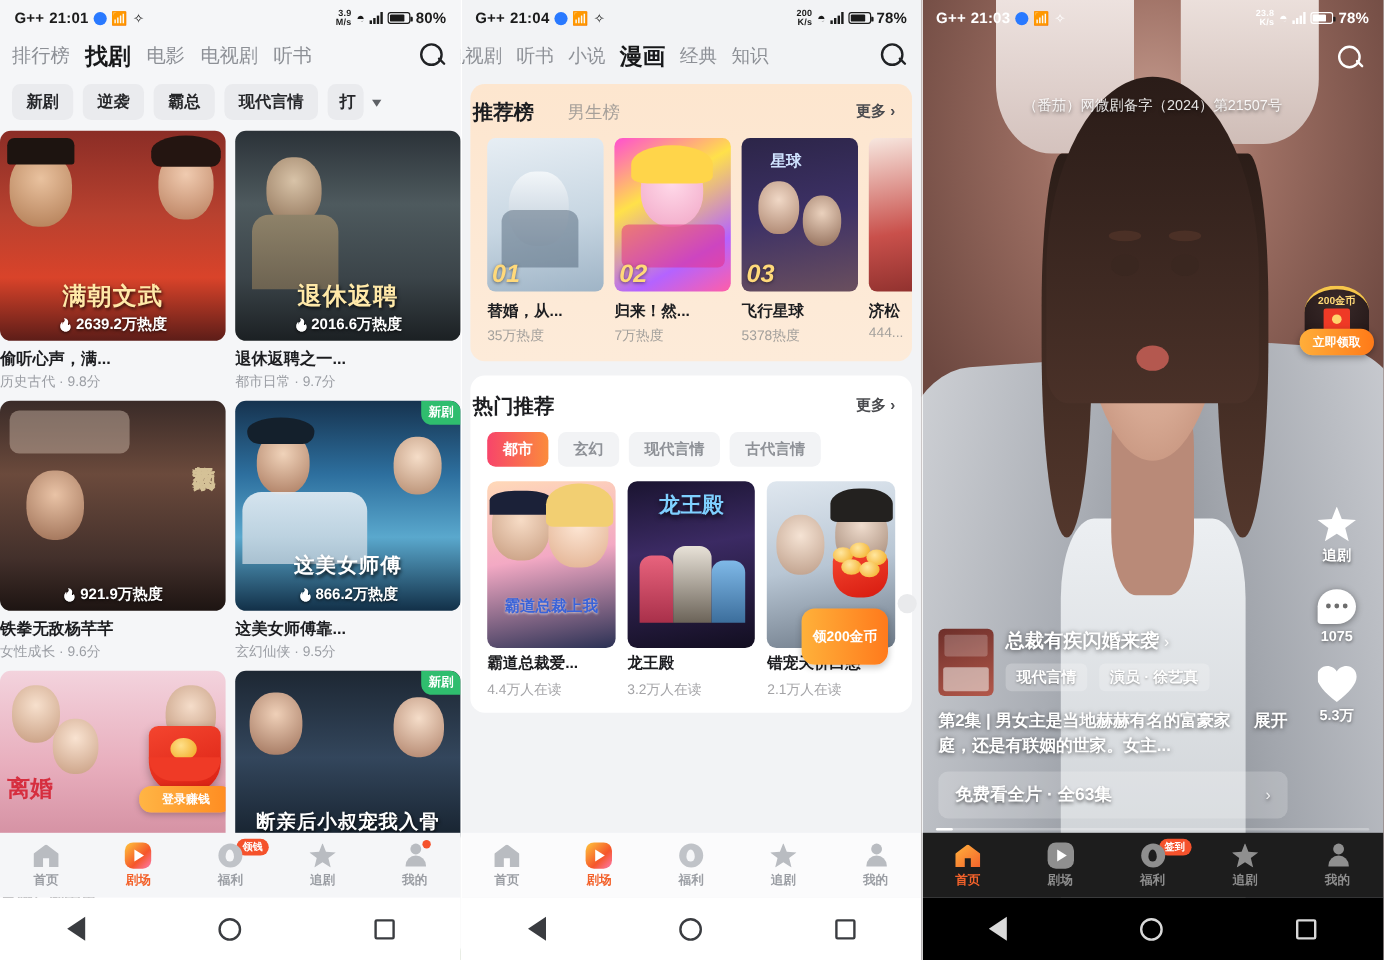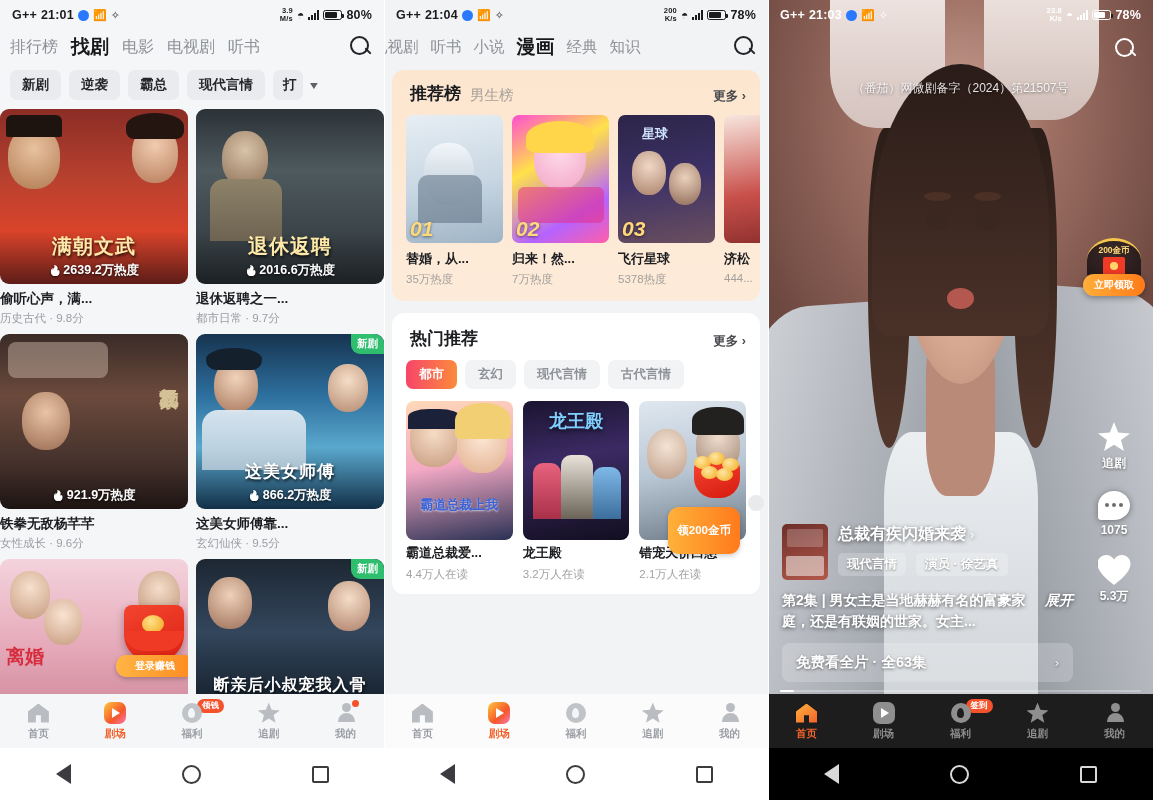--- a/index.html
+++ b/index.html
@@ -108,7 +108,7 @@
   .p2 .topnav .tab{font-size:15.5px;}
   .p2 .topnav .tab.active{font-size:19px;}
   .sect-rank{margin:8px 8px 0 8px;background:linear-gradient(180deg,#fde6cf,#fdebd9);border-radius:12px;padding:12px 0 14px 0;}
-  .sect-head{display:flex;align-items:flex-end;padding:0 14px 10px 18px;}
+  .sect-head{display:flex;align-items:center;padding:0 14px 10px 2px;}
   .sect-head .t1{font-size:17px;font-weight:800;color:#1c1d20;}
   .sect-head .t2{font-size:14.5px;color:#a6a09a;margin-left:9px;}
   .sect-head .more{margin-left:auto;font-size:12.5px;color:#4a4b4f;font-weight:600;}

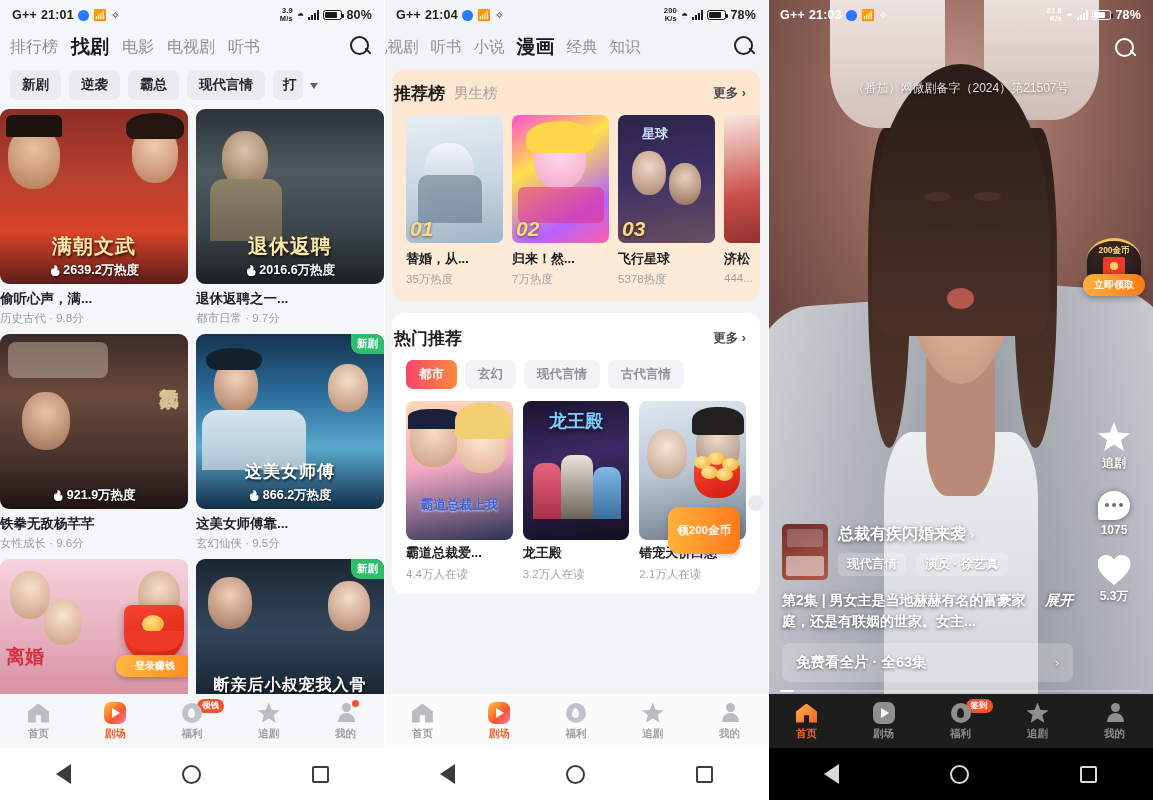--- a/index.html
+++ b/index.html
@@ -110,7 +110,7 @@
   .sect-rank{margin:8px 8px 0 8px;background:linear-gradient(180deg,#fde6cf,#fdebd9);border-radius:12px;padding:12px 0 14px 0;}
   .sect-head{display:flex;align-items:center;padding:0 14px 10px 2px;}
   .sect-head .t1{font-size:17px;font-weight:800;color:#1c1d20;}
-  .sect-head .t2{font-size:14.5px;color:#a6a09a;margin-left:9px;}
+  .sect-head .t2{font-size:14.5px;color:#a6a09a;margin-left:28px;}
   .sect-head .more{margin-left:auto;font-size:12.5px;color:#4a4b4f;font-weight:600;}
   .rank-row{display:flex;gap:9px;padding:0 0 0 14px;overflow:hidden;}
   .rk{flex:0 0 97px;}

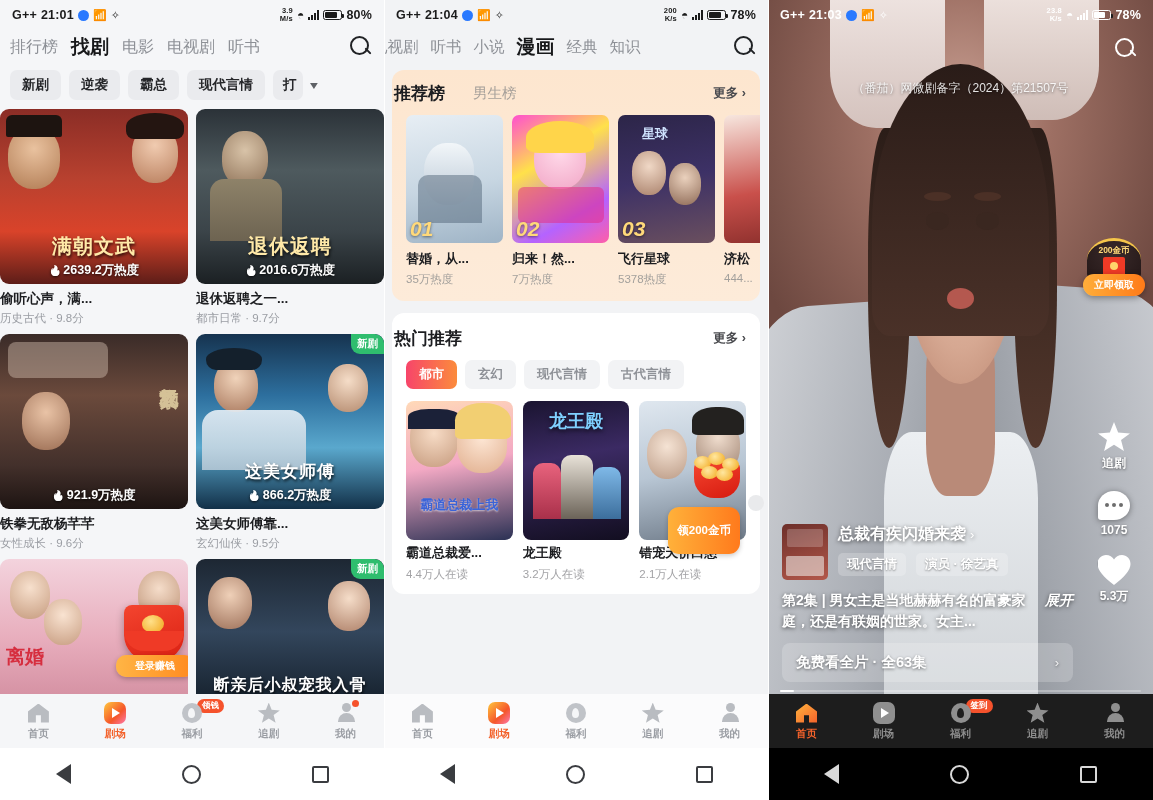--- a/index.html
+++ b/index.html
@@ -201,7 +201,7 @@
   .vi-tag{background:rgba(255,255,255,.22);color:#fff;font-size:12.5px;font-weight:700;padding:3px 9px;border-radius:5px;
      text-shadow:0 1px 2px rgba(0,0,0,.4);}
   .vi-desc{margin-top:10px;font-size:14px;line-height:1.45;color:#fff;text-shadow:0 1px 4px rgba(0,0,0,.6);font-weight:600;}
-  .vi-desc .exp{float:right;margin-left:10px;font-weight:700;font-style:italic;}
+  .vi-desc .exp{float:right;margin-left:10px;font-weight:700;}
   .vi-cta{margin-top:12px;background:rgba(255,255,255,.2);border-radius:8px;padding:10px 14px;display:flex;align-items:center;
      color:#fff;font-size:14.5px;font-weight:800;text-shadow:0 1px 3px rgba(0,0,0,.5);}
   .vi-cta .ar{margin-left:auto;font-weight:400;font-size:13px;color:rgba(255,255,255,.85);}

